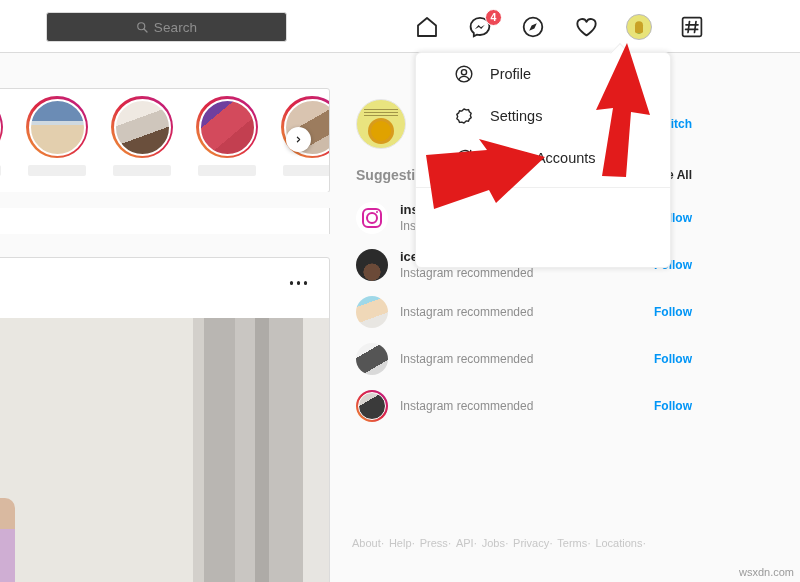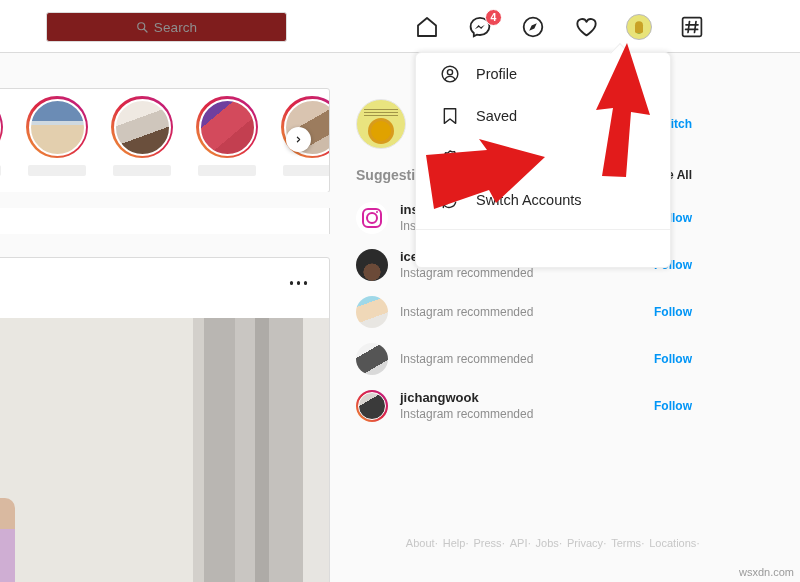--- a/index.html
+++ b/index.html
@@ -20,7 +20,7 @@
   .search-wrap {
     position: absolute; left: 46px; top: 12px;
     width: 241px; height: 30px;
-    background: #7f1d1d; border: 1px solid #dbdbdb; border-radius: 3px;
+    background: #404040; border: 1px solid #dbdbdb; border-radius: 3px;
     display: flex; align-items: center; justify-content: center; gap: 6px;
   }
   .search-icon { width: 12px; height: 12px; display:block; color:#8e8e8e; }

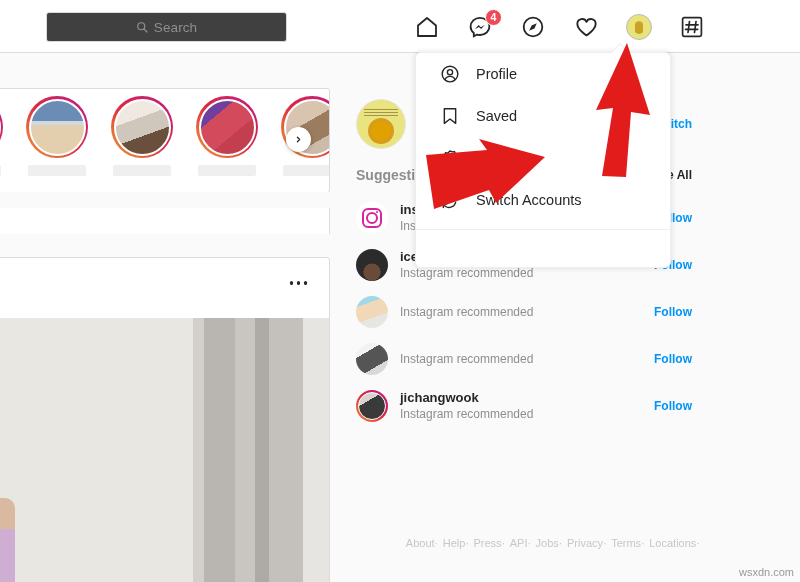--- a/index.html
+++ b/index.html
@@ -178,7 +178,7 @@
     border-left: 1px solid #eee; border-top: 1px solid #eee;
   }
   .dd-item {
-    display: flex; align-items: center; height: 42px; padding-left: 24px; gap: 16px;
+    display: flex; align-items: center; height: 42px; padding-left: 38px; gap: 16px;
     color: #262626; font-size: 14.5px;
   }
   .dd-item svg { display: block; flex: none; }

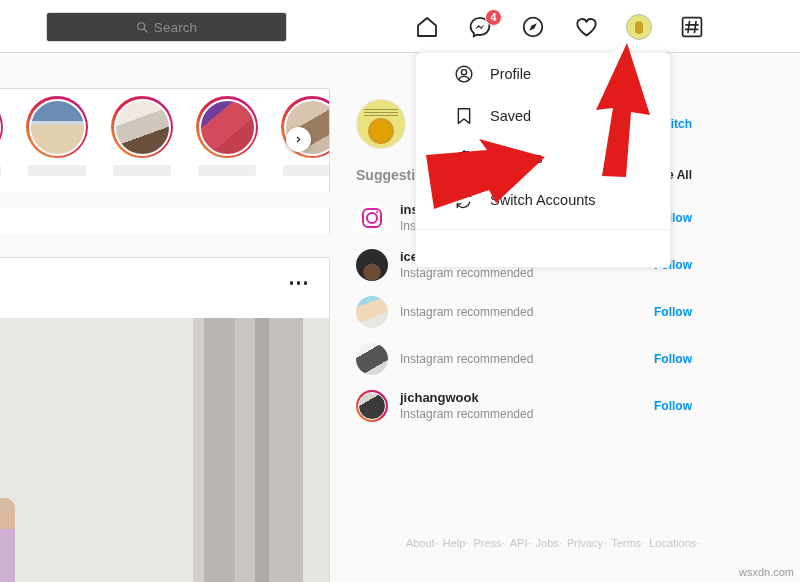--- a/index.html
+++ b/index.html
@@ -399,12 +399,6 @@
       <span>Profile</span>
     </div>
 
-    <div class="dd-item">
-      <svg width="20" height="20" viewBox="0 0 24 24" fill="none" stroke="currentColor" stroke-width="1.7" stroke-linejoin="round">
-        <path d="M5.2 3.2h13.6v17.6L12 15.6 5.2 20.8z"></path>
-      </svg>
-      <span>Saved</span>
-    </div>
 
     <div class="dd-item">
       <svg width="20" height="20" viewBox="0 0 24 24" fill="none" stroke="currentColor" stroke-width="1.7" stroke-linejoin="round">

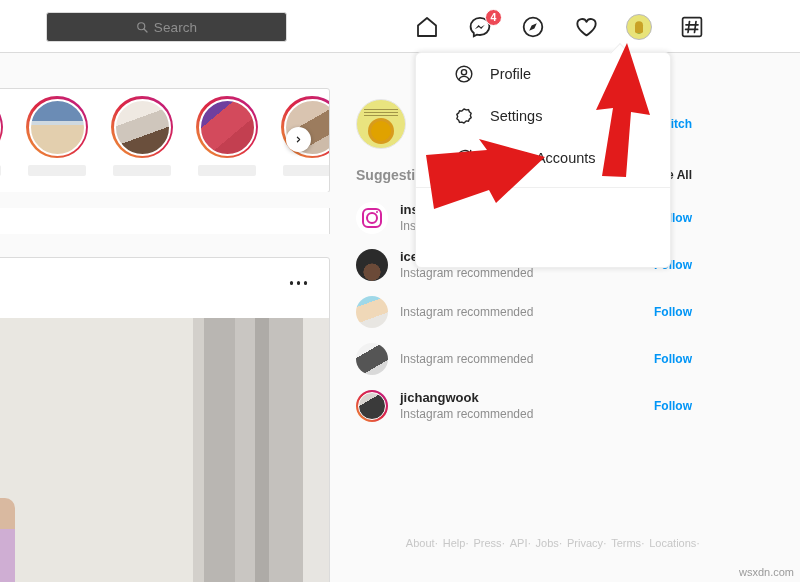--- a/index.html
+++ b/index.html
@@ -312,7 +312,6 @@
             <span class="av-ji"></span>
           </div>
         <div class="sugg-meta">
-          <div class="sugg-user">jichangwook</div>
           <div class="sugg-sub">Instagram recommended</div>
         </div>
         <div class="follow-btn">Follow</div>

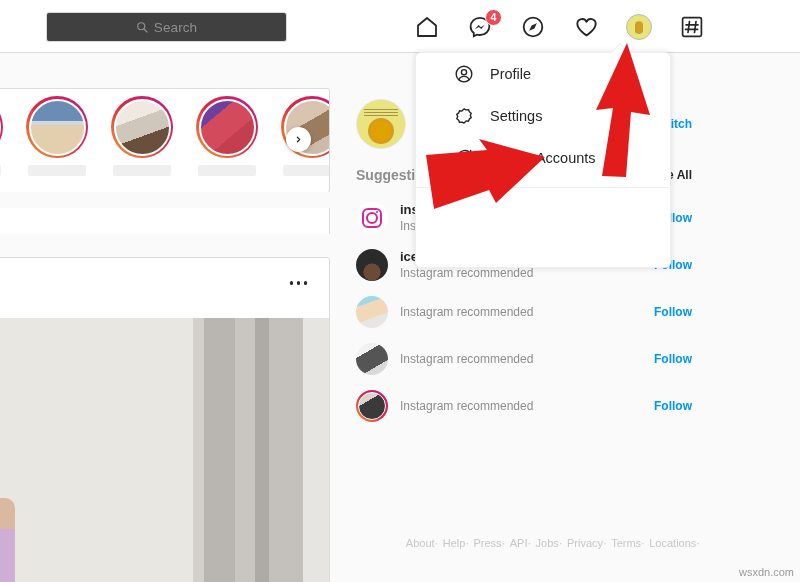--- a/index.html
+++ b/index.html
@@ -159,7 +159,7 @@
   .sugg-sub { font-size: 12px; color: #8e8e8e; line-height: 15px; margin-top: 1px; }
   .follow-btn { margin-left: auto; font-size: 12px; font-weight: bold; color: #0095f6; }
 
-  .footer { position: absolute; left: 360px; top: 533px; width: 340px; text-align: right; }
+  .footer { position: absolute; left: 352px; top: 533px; width: 340px; }
   .footer a { font-size: 11px; color: #c7c7c7; text-decoration: none; }
   .footer .sep { font-size: 11px; color: #c7c7c7; }
   .footer-line { line-height: 18px; }

